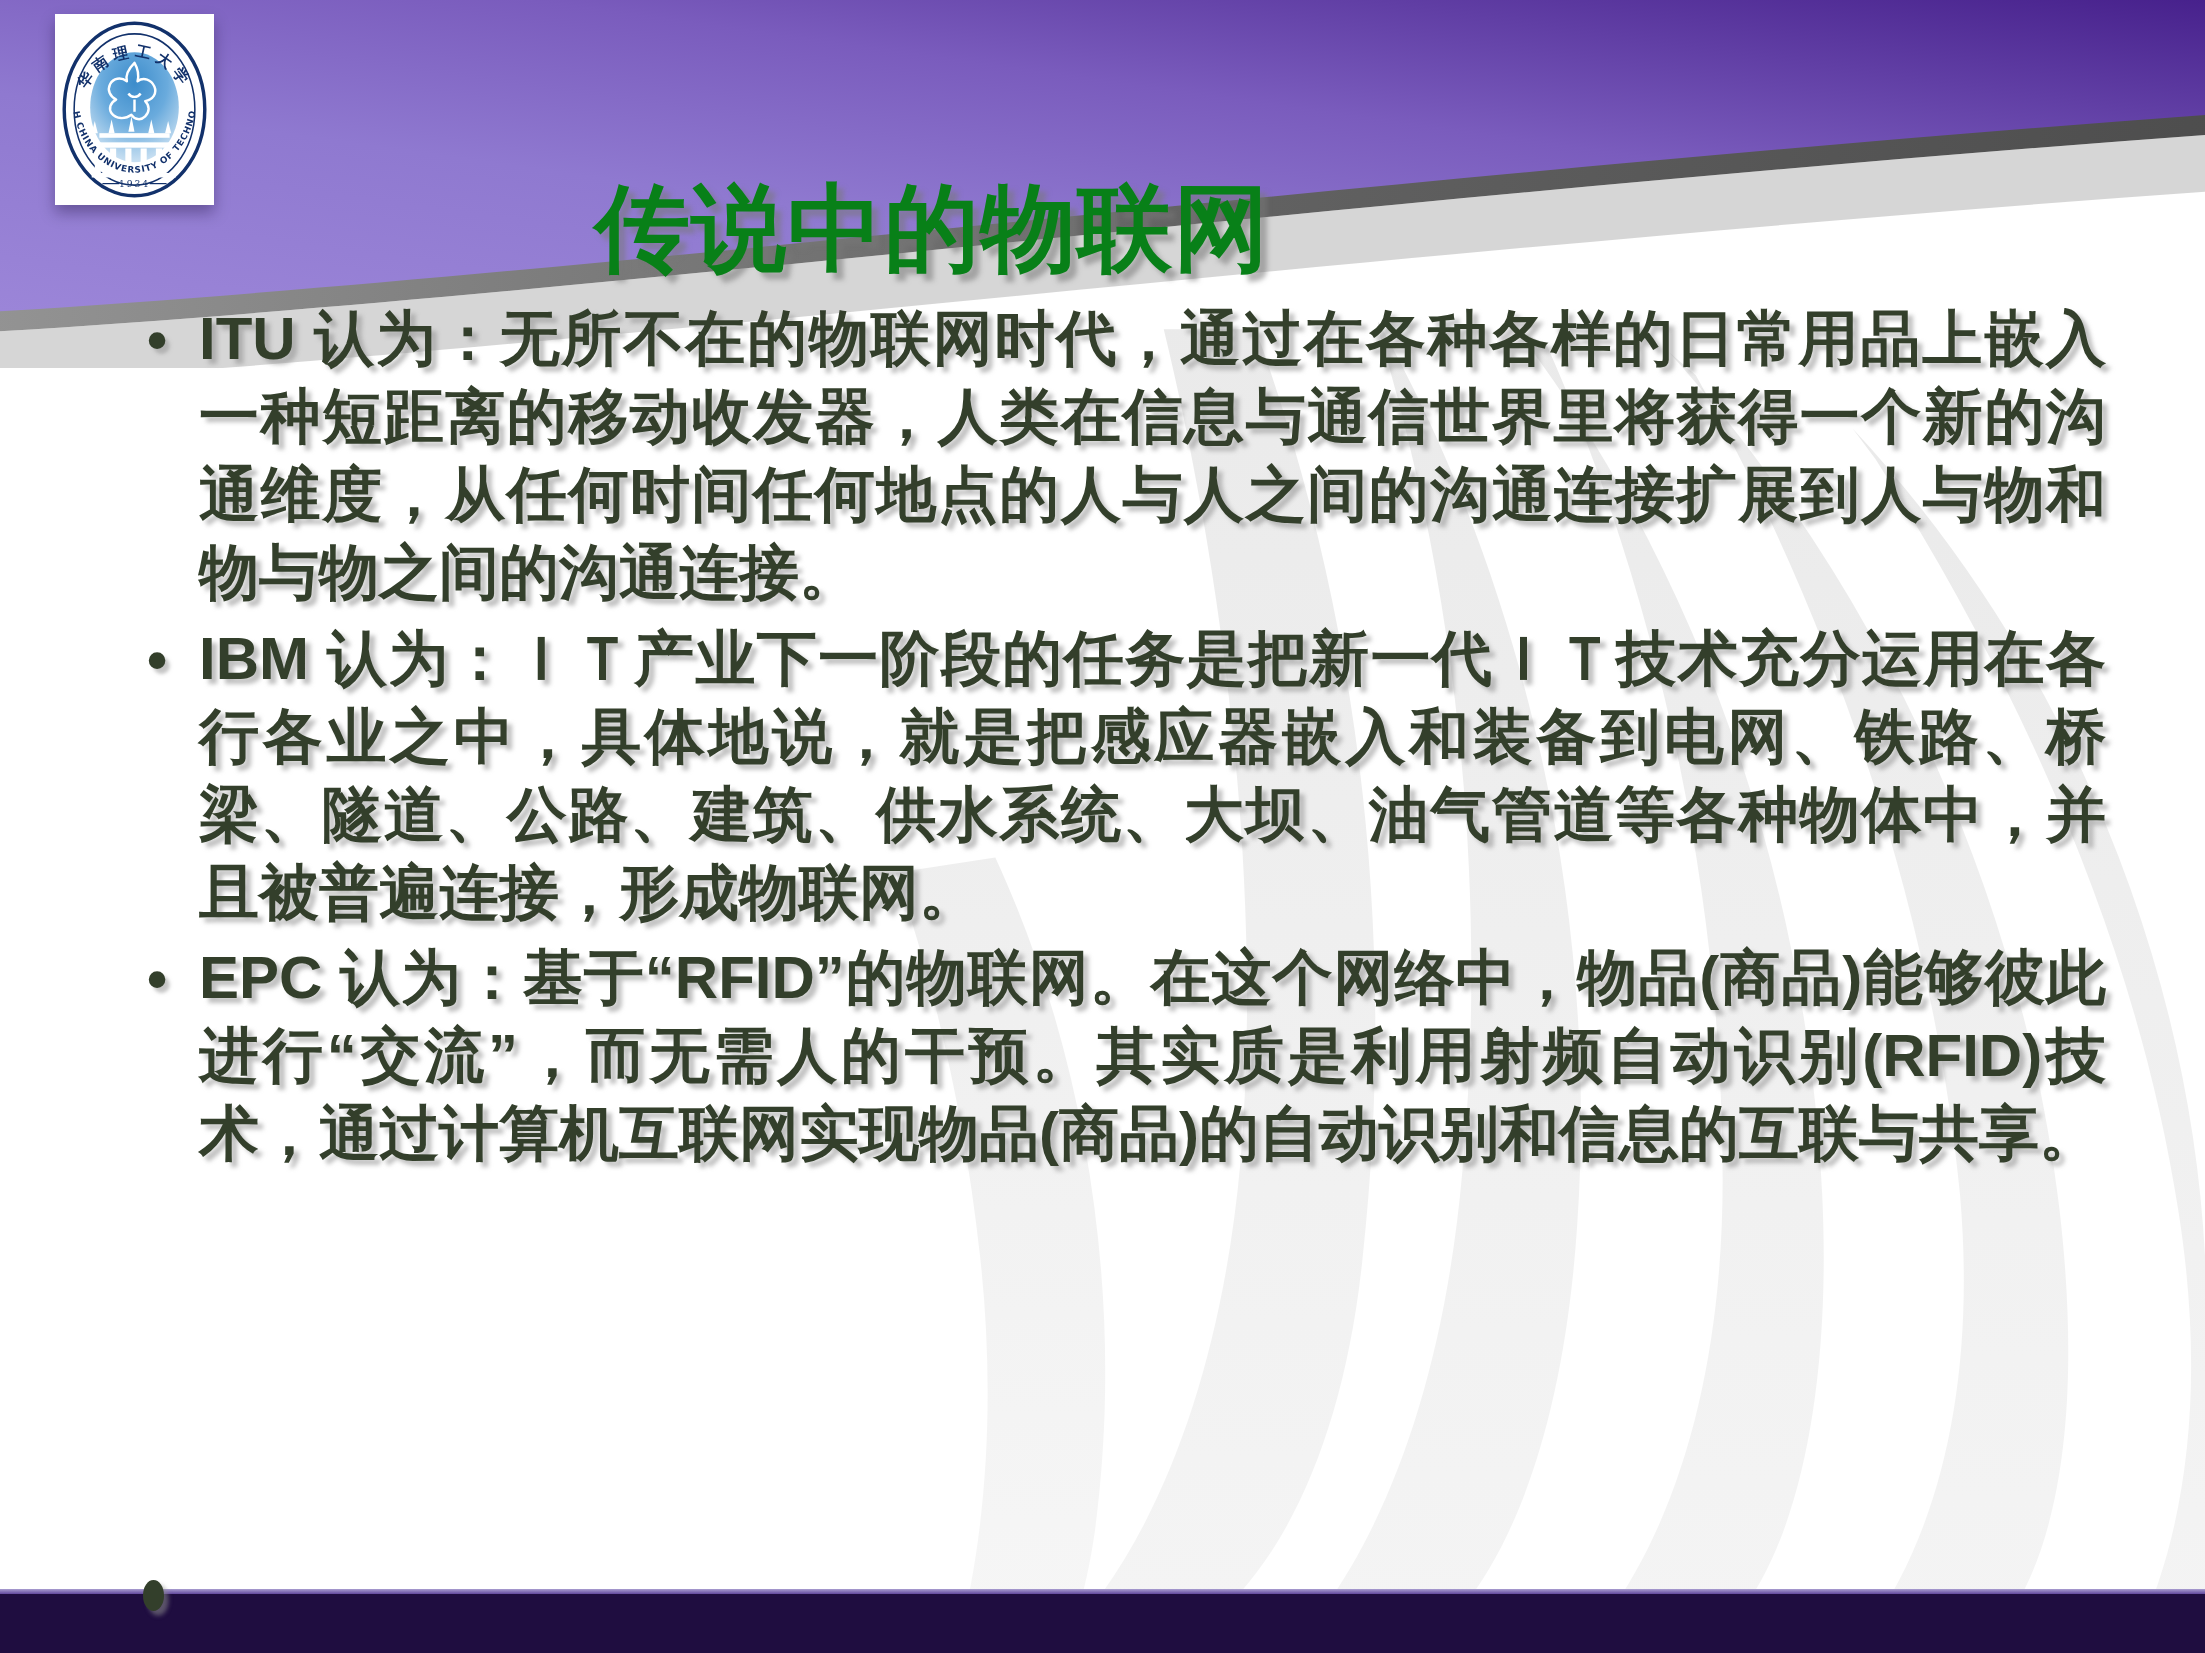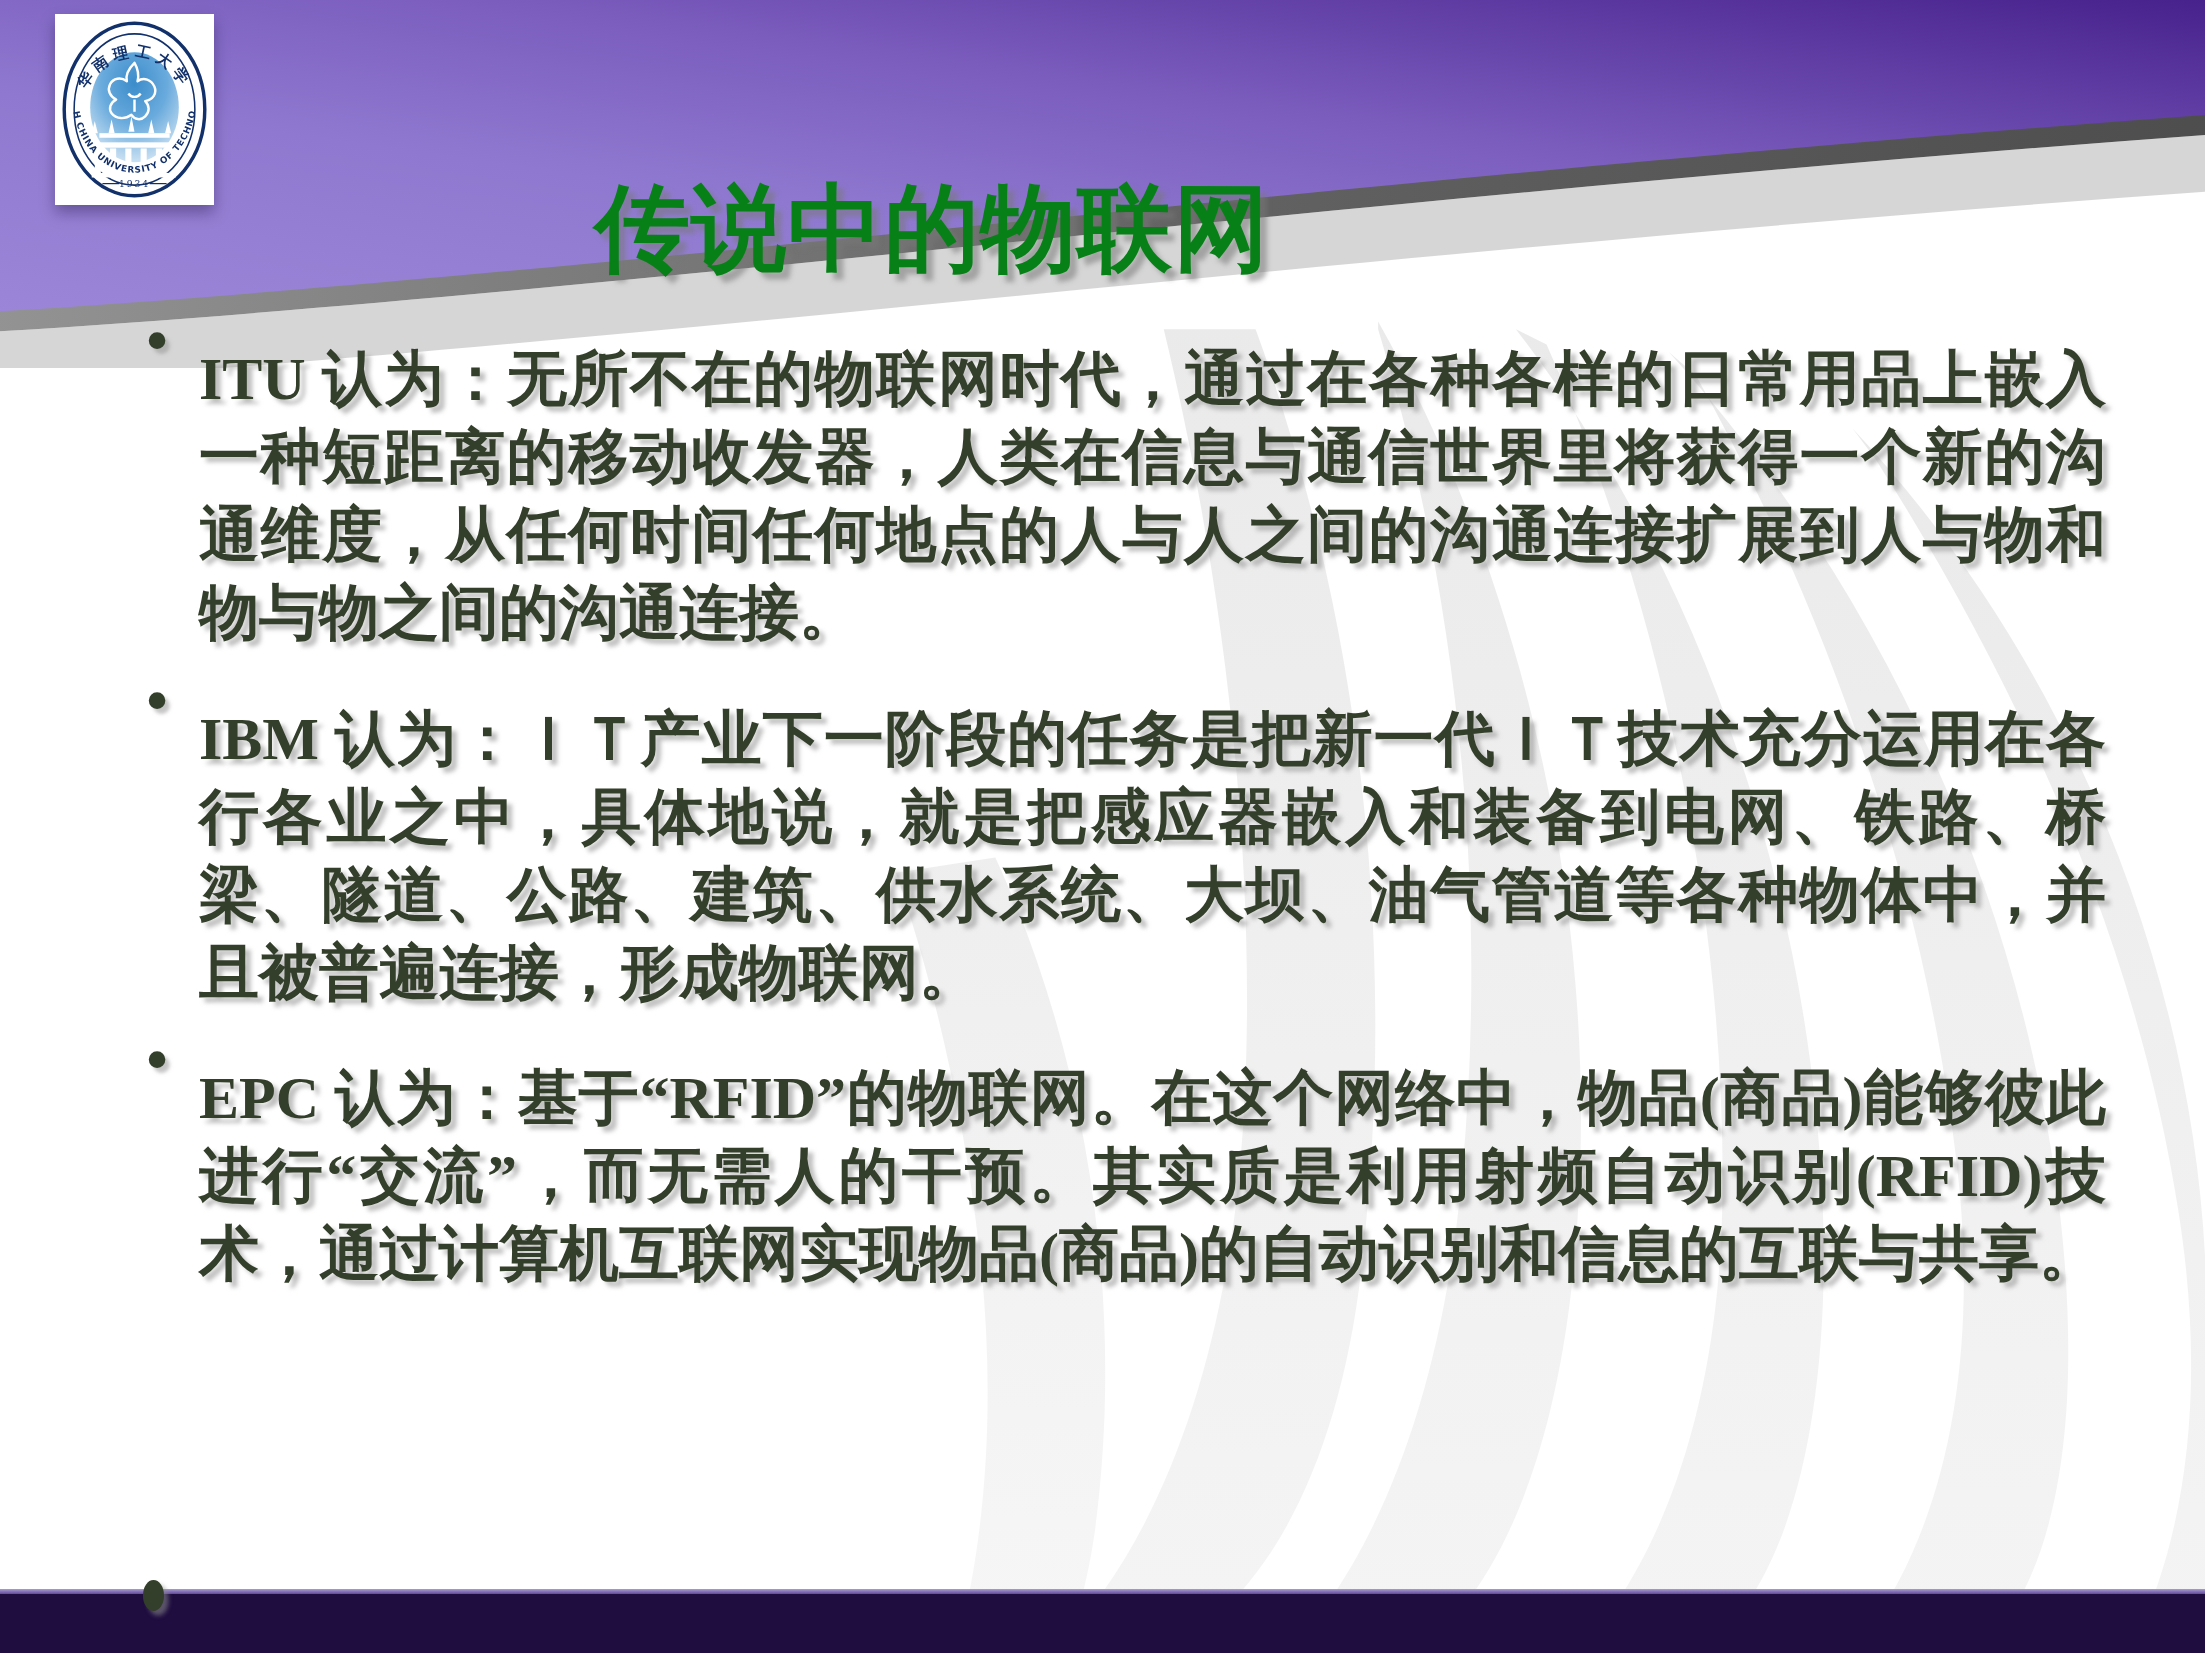--- a/index.html
+++ b/index.html
@@ -91,7 +91,7 @@
   }
   .bullet-text {
     flex: 1 1 auto;
-    font-family: Liberation Serif, serif;
+    font-family: Liberation Sans, sans-serif;
     font-weight: bold;
     font-size: 60px;
     line-height: 1.30;
@@ -101,7 +101,6 @@
     text-justify: inter-character;
     letter-spacing: 0px;
     word-break: break-all;
-    margin-top: 40px;
   }
 
   

